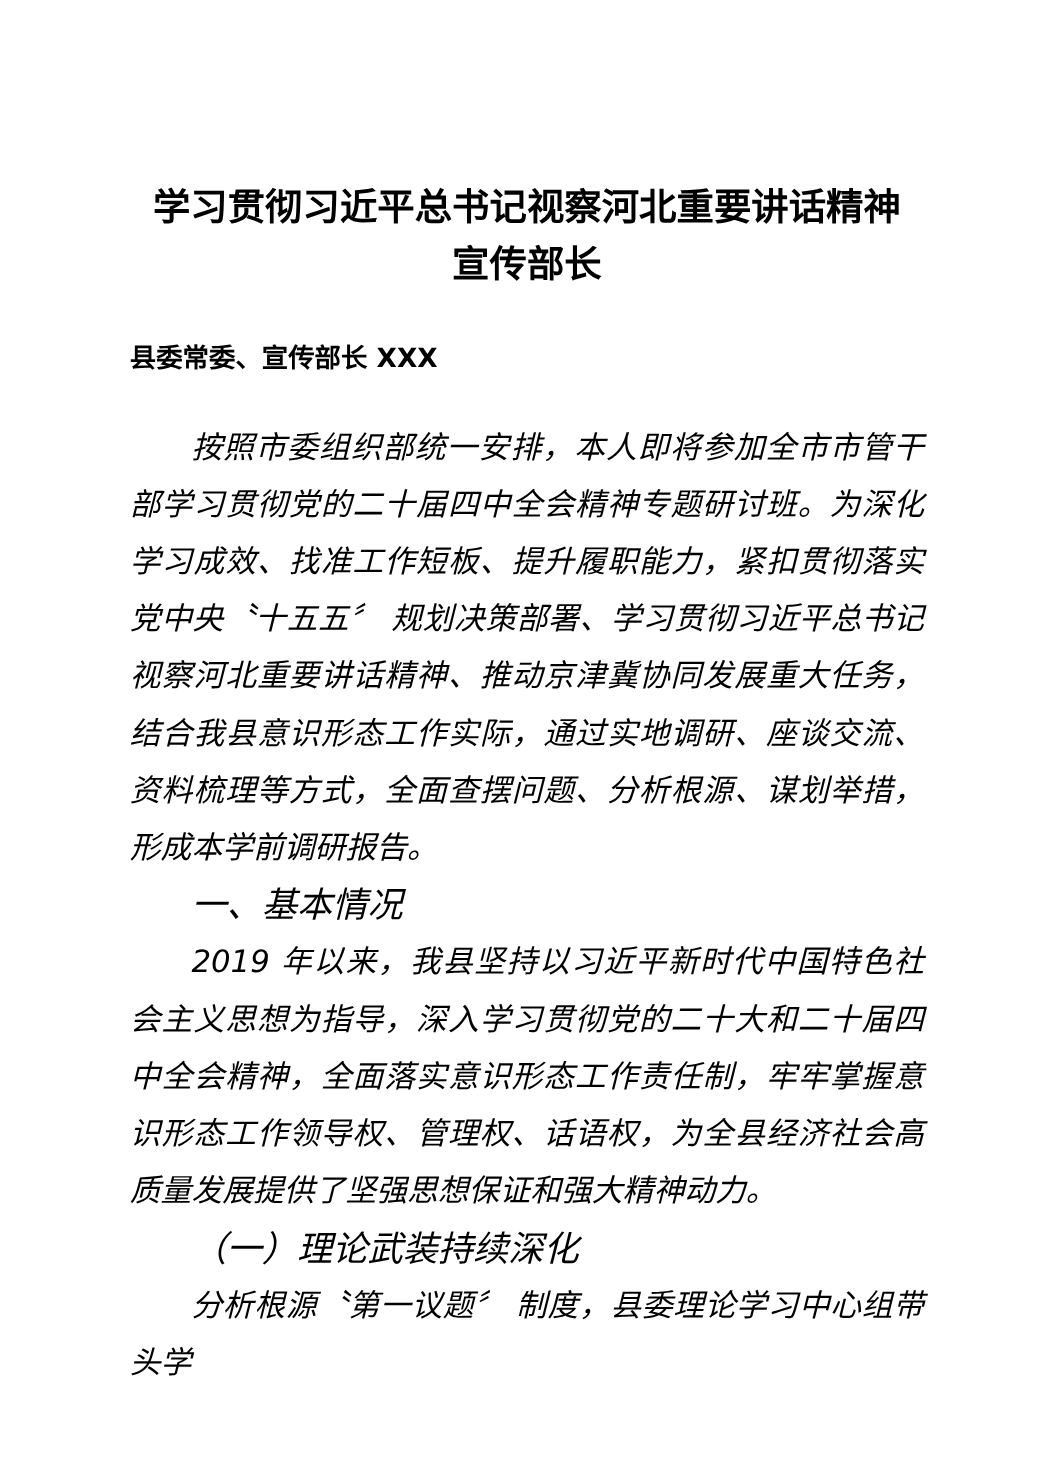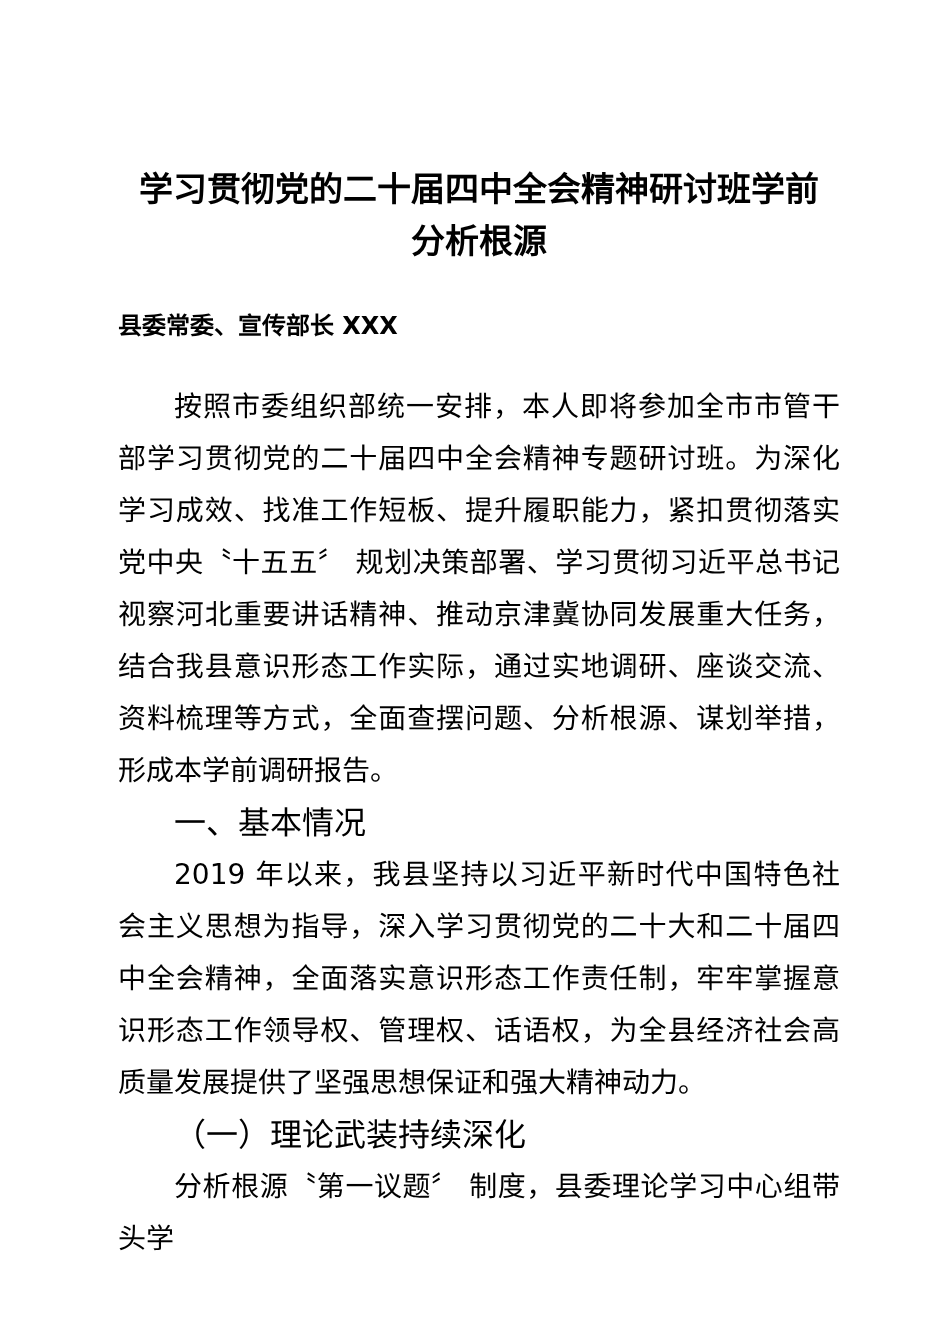--- a/index.html
+++ b/index.html
@@ -91,7 +91,7 @@
   <div class="content">
 
     <h1 class="doc-title">
-      <span style="display: block;">学习贯彻党的二十届四中全会精神研讨班学前</span>
+      <span style="display: block;">学习贯彻习近平总书记视察河北重要讲话精神</span>
       <span style="display: block;">分析根源</span>
     </h1>
 

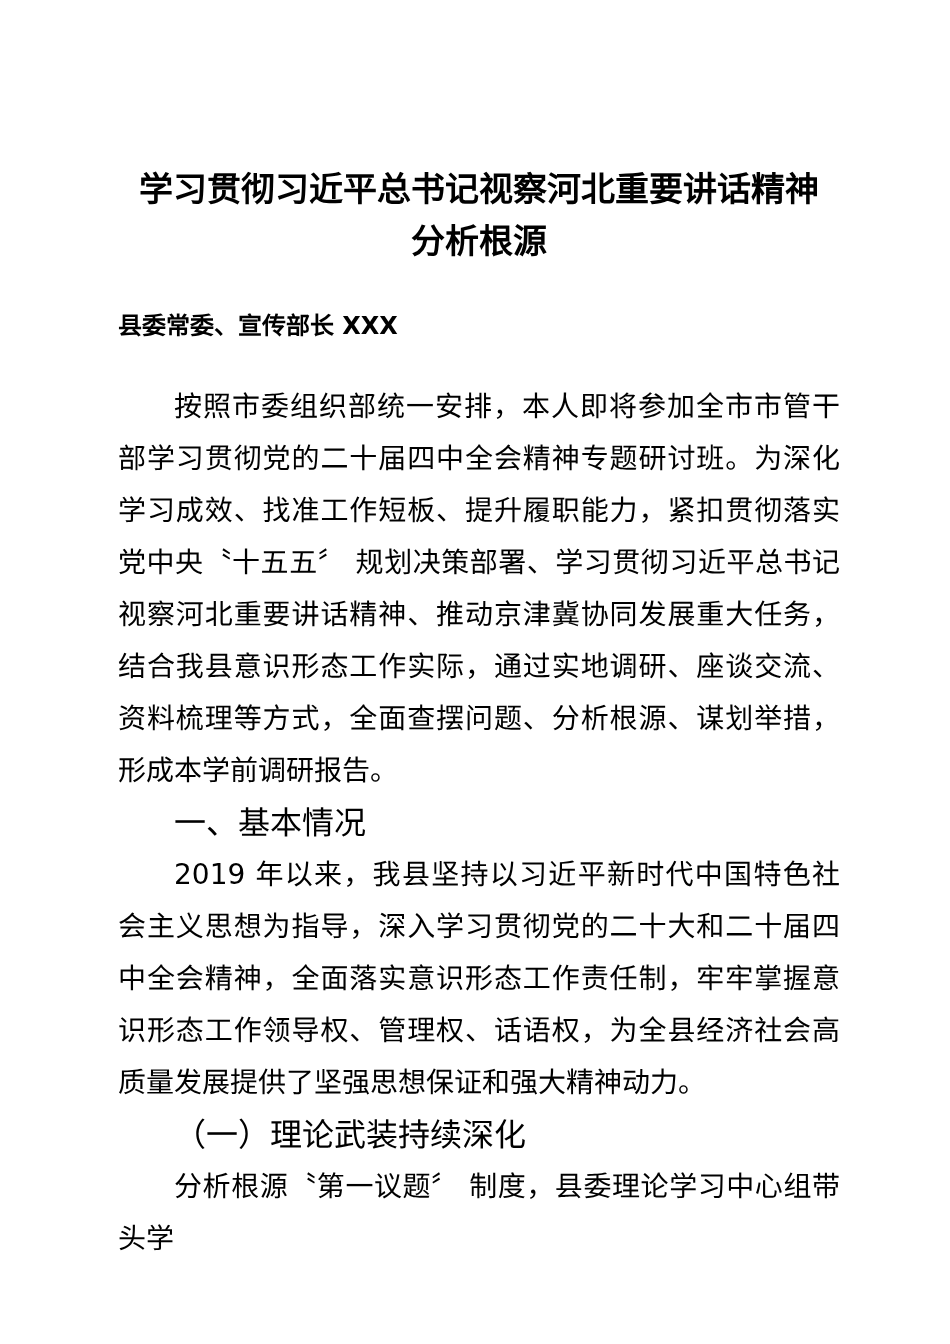--- a/index.html
+++ b/index.html
@@ -92,7 +92,7 @@
 
     <h1 class="doc-title">
       <span style="display: block;">学习贯彻习近平总书记视察河北重要讲话精神</span>
-      <span style="display: block;">分析根源</span>
+      <span style="display: block;">宣传部长</span>
     </h1>
 
     <h2 class="doc-subtitle">县委常委、宣传部长 XXX</h2>

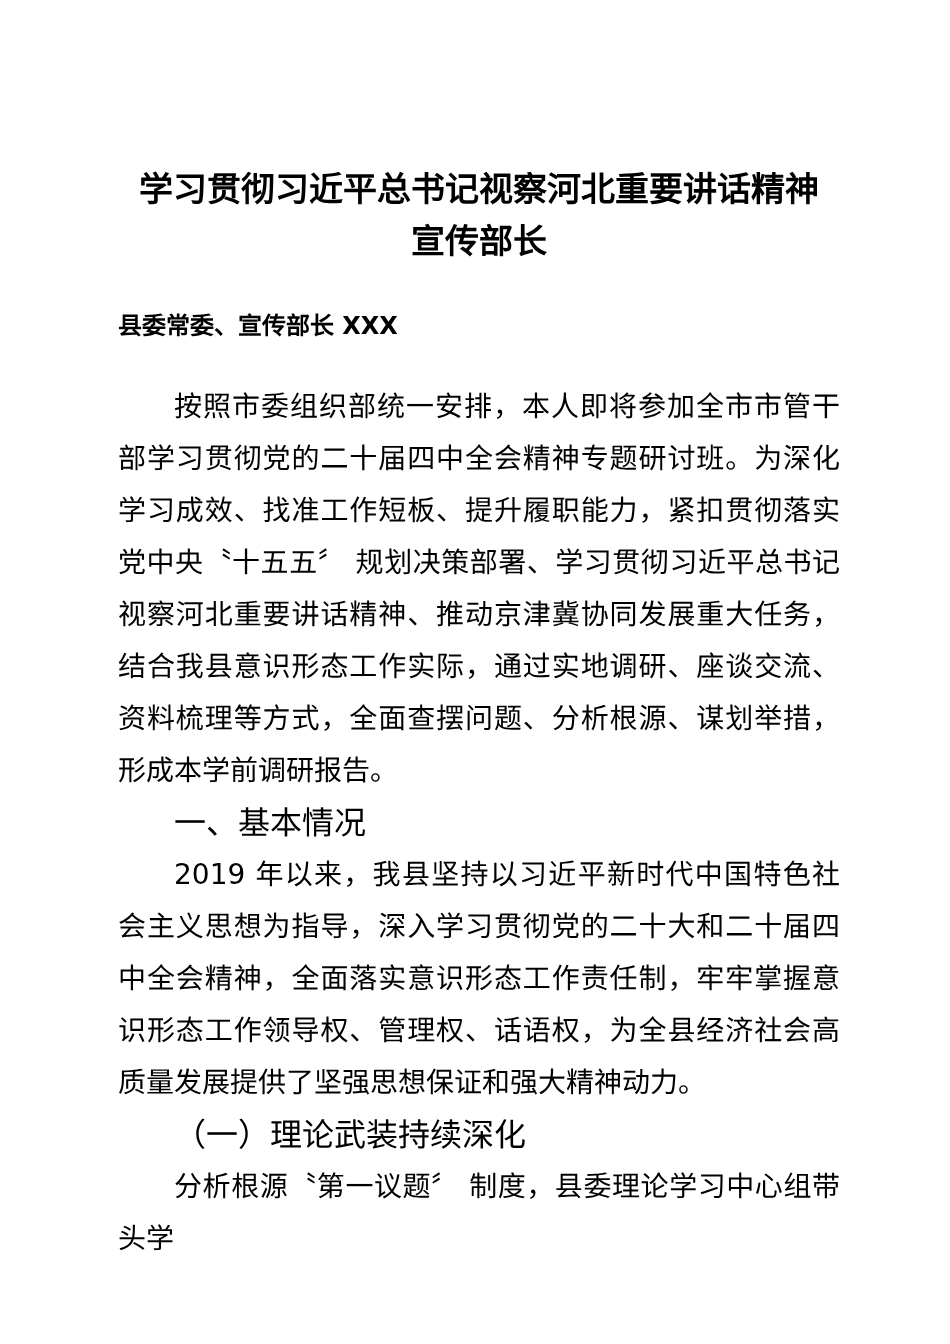--- a/index.html
+++ b/index.html
@@ -59,6 +59,7 @@
   
   .body-block {
     padding-top: 38px;
+    font-style: italic;
   }
 
   p.para {

